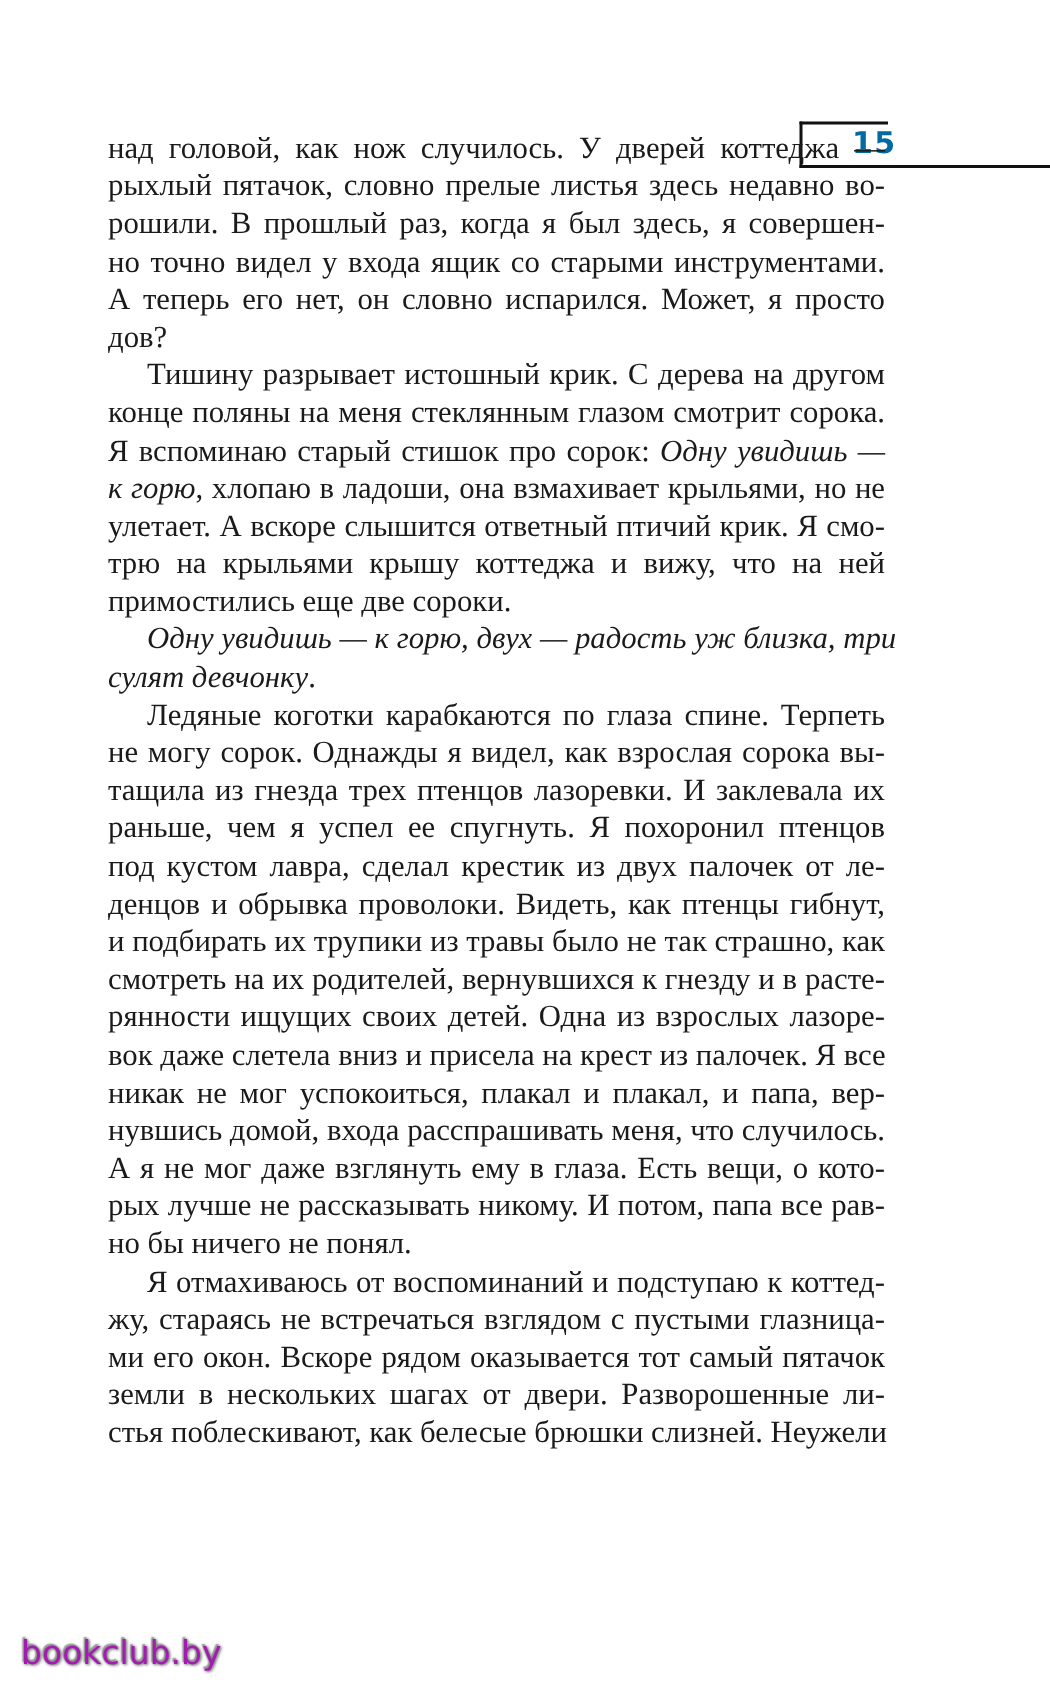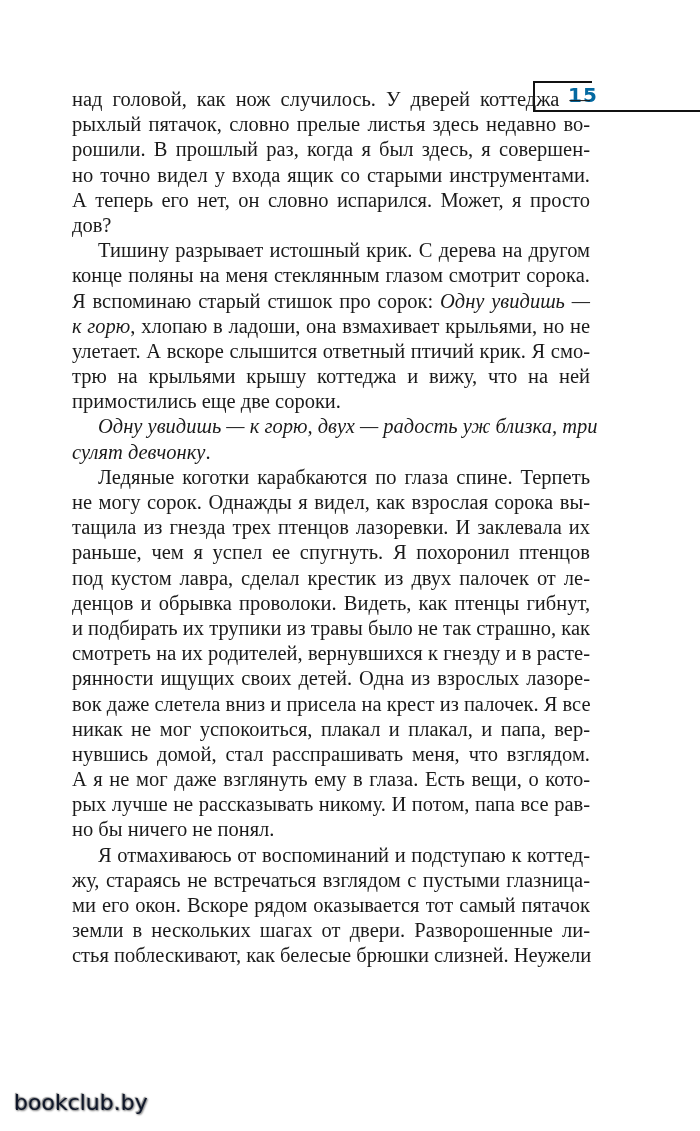--- a/index.html
+++ b/index.html
@@ -66,7 +66,7 @@
     <span class="line"><span>рянности ищущих своих детей. Одна из взрослых лазоре-</span></span>
     <span class="line"><span>вок даже слетела вниз и присела на крест из палочек. Я все</span></span>
     <span class="line"><span>никак не мог успокоиться, плакал и плакал, и папа, вер-</span></span>
-    <span class="line"><span>нувшись домой, стал расспрашивать меня, что взглядом.</span></span>
+    <span class="line"><span>нувшись домой, входа расспрашивать меня, что случилось.</span></span>
     <span class="line"><span>А я не мог даже взглянуть ему в глаза. Есть вещи, о кото-</span></span>
     <span class="line"><span>рых лучше не рассказывать никому. И потом, папа все рав-</span></span>
     <span class="line last"><span>но бы ничего не понял.</span></span>

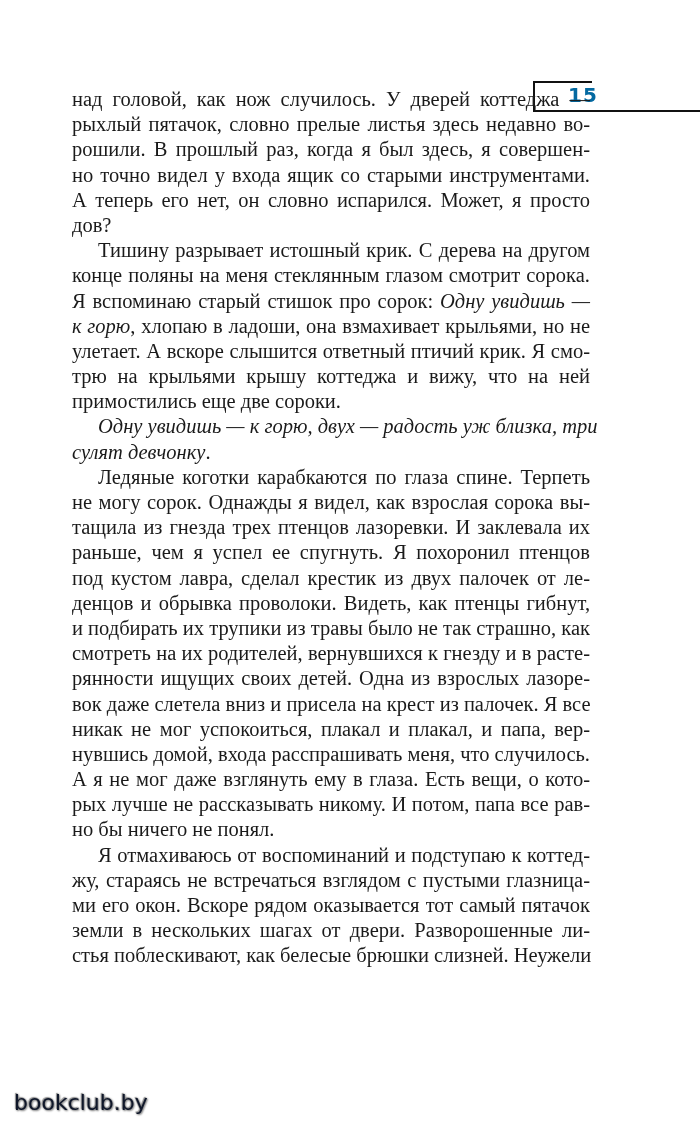--- a/index.html
+++ b/index.html
@@ -28,7 +28,7 @@
   .it { font-style: italic; }
   .watermark {
     position: absolute; left: 14px; top: 1090px; font-family: "DejaVu Sans", sans-serif;
-    font-size: 22px; color: #0f172a;
+    font-size: 22px; color: #a21caf;
     text-shadow: 0 0 2px #777, 1px 1px 2px #888, -1px -1px 1px #999;
   }
 </style>

